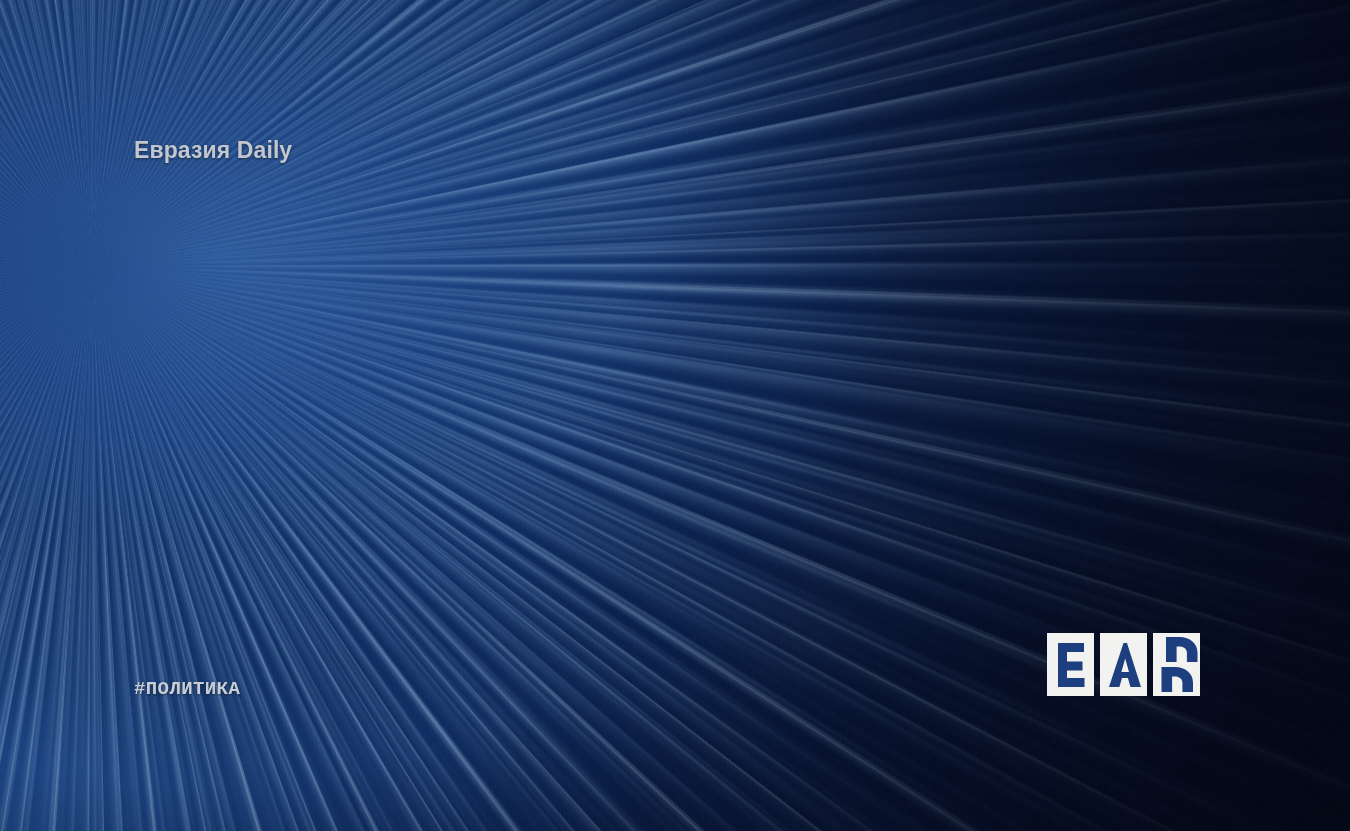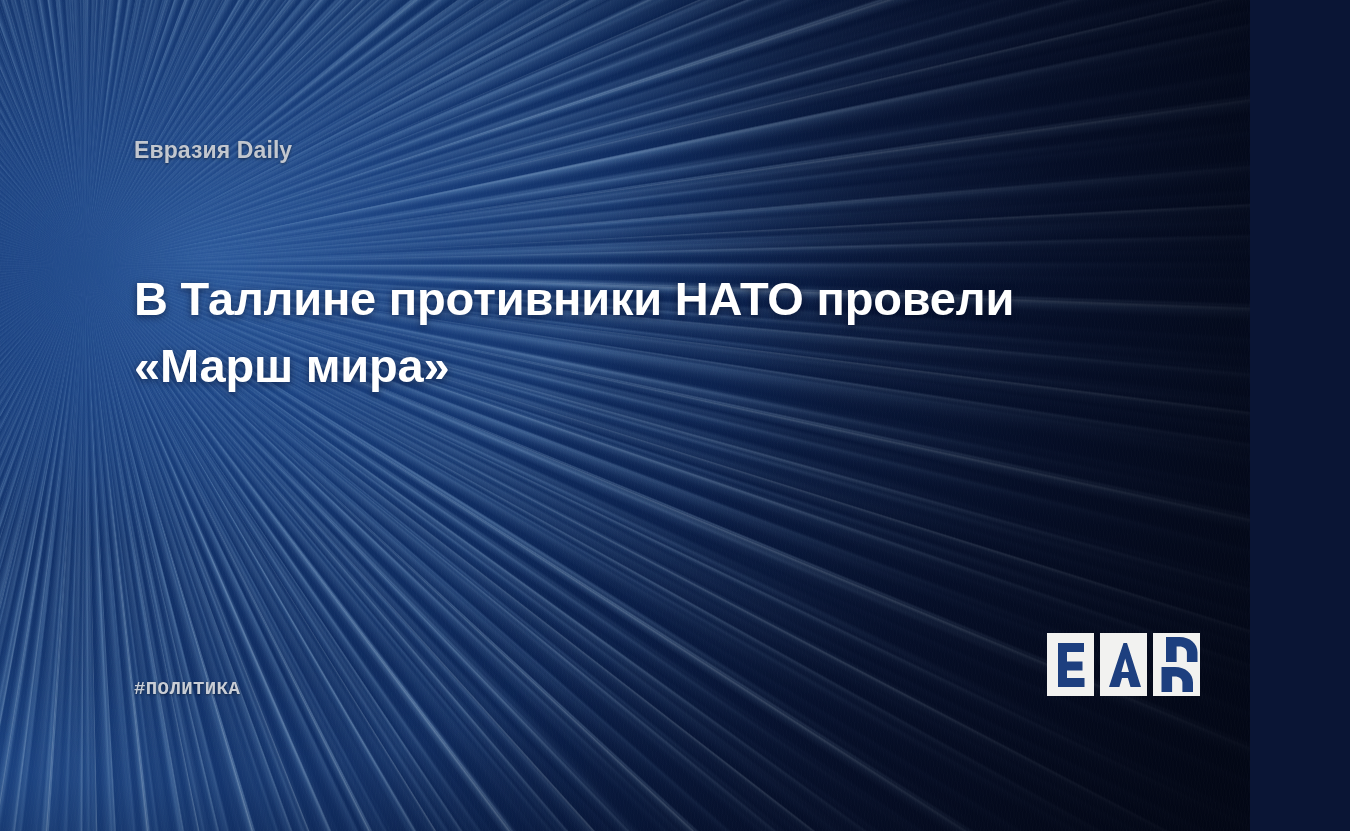--- a/index.html
+++ b/index.html
@@ -13,7 +13,7 @@
 
   .card {
     position:relative;
-    width:1250px;
+    width:1350px;
     height:831px;
     overflow:hidden;
     background:#000000;

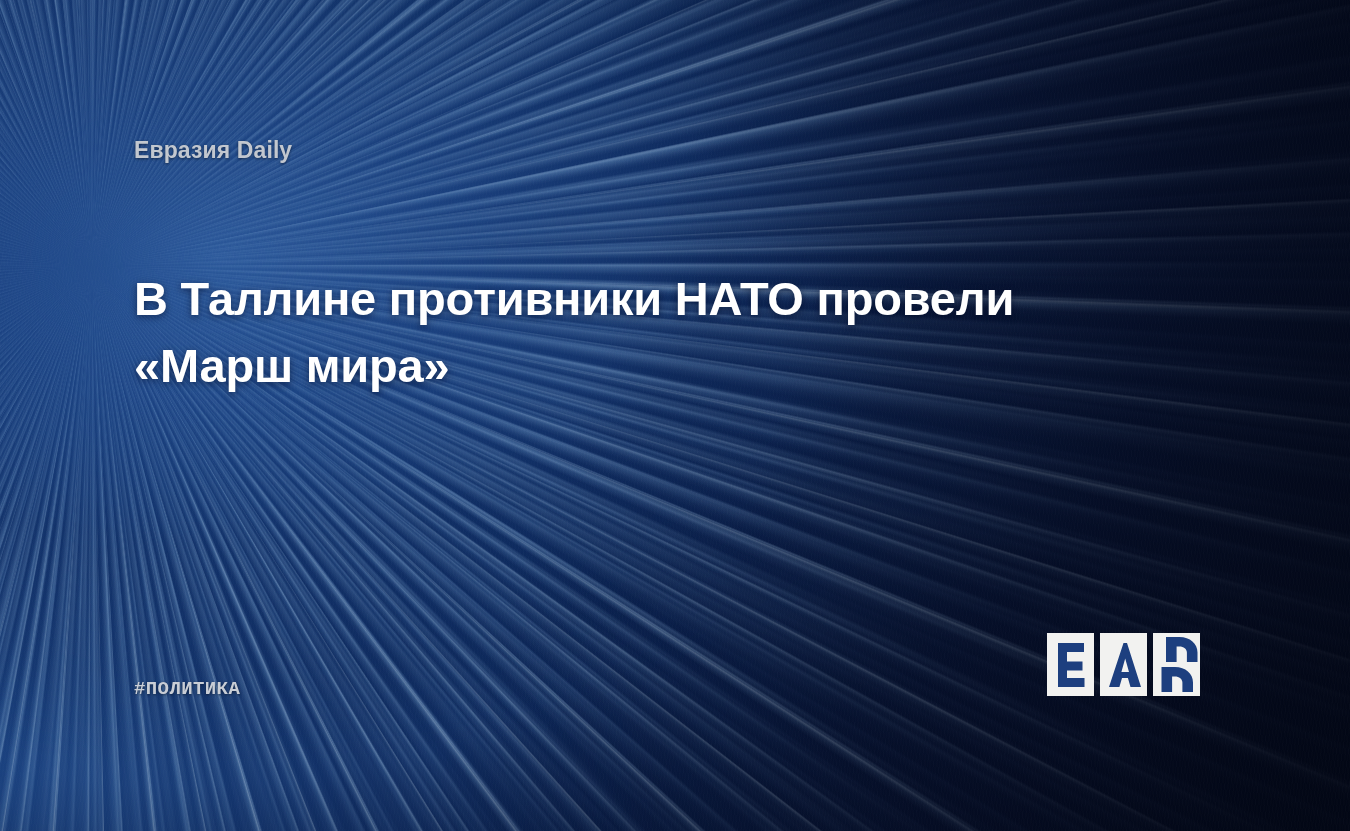--- a/index.html
+++ b/index.html
@@ -213,7 +213,6 @@
 
     <div class="brand">Евразия Daily</div>
 
-    <h1 class="headline">В Таллине противники НАТО провели «Марш мира»</h1>
 
     <div class="tag">#ПОЛИТИКА</div>
 

